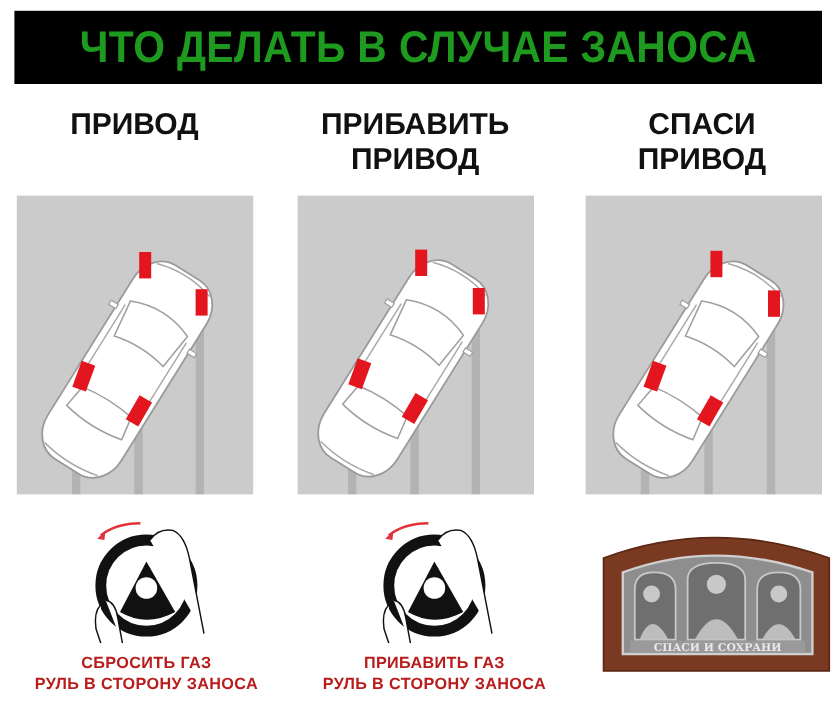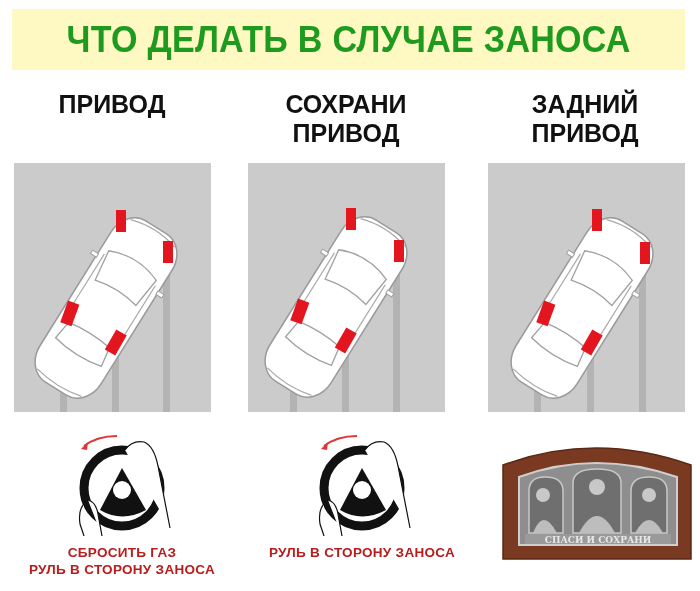--- a/index.html
+++ b/index.html
@@ -4,7 +4,7 @@
 <style>
   html,body{margin:0;padding:0;background:#ffffff;}
   body{width:700px;height:591px;position:relative;overflow:hidden;font-family:"Liberation Sans","DejaVu Sans",sans-serif;}
-  .title-bar{position:absolute;left:12px;top:9px;width:673px;height:61px;background:#fef9c3;display:flex;align-items:center;justify-content:center;}
+  .title-bar{position:absolute;left:12px;top:9px;width:673px;height:61px;background:#000000;display:flex;align-items:center;justify-content:center;}
   .title-text{color:#1e9a1e;font-weight:bold;font-size:37px;letter-spacing:0.3px;transform:scaleX(0.92);white-space:nowrap;}
   .col-head{position:absolute;top:90px;width:200px;text-align:center;font-weight:bold;font-size:25px;line-height:29px;color:#111;}
   .panel{position:absolute;top:163px;width:197px;height:249px;background:#cbcbcb;overflow:hidden;}

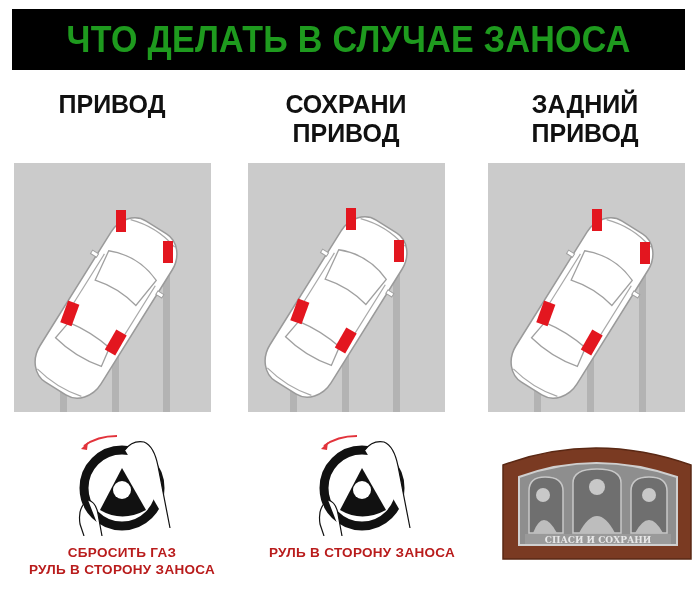--- a/index.html
+++ b/index.html
@@ -24,7 +24,7 @@
   <div>ПРИВОД</div>
 </div>
 <div class="col-head" style="left:246px;">
-  <div>СОХРАНИ</div>
+  <div>ПРИБАВИТЬ</div>
   <div>ПРИВОД</div>
 </div>
 <div class="col-head" style="left:485px;">

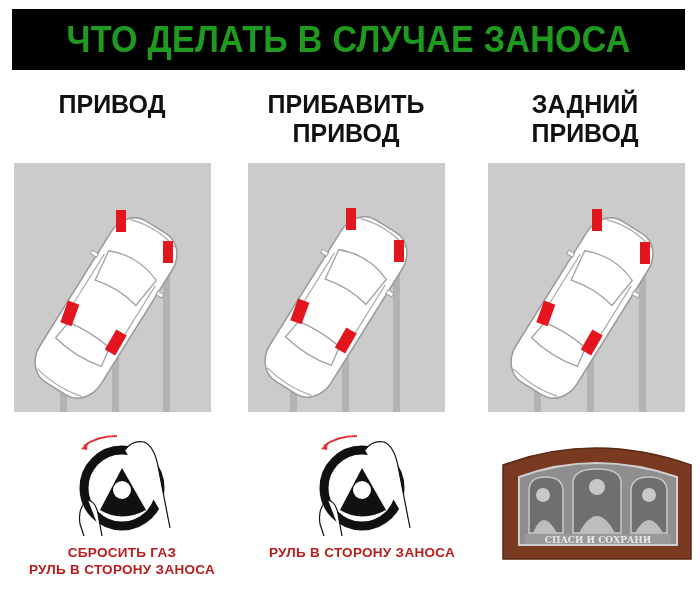--- a/index.html
+++ b/index.html
@@ -28,7 +28,7 @@
   <div>ПРИВОД</div>
 </div>
 <div class="col-head" style="left:485px;">
-  <div>ЗАДНИЙ</div>
+  <div>СПАСИ</div>
   <div>ПРИВОД</div>
 </div>
 

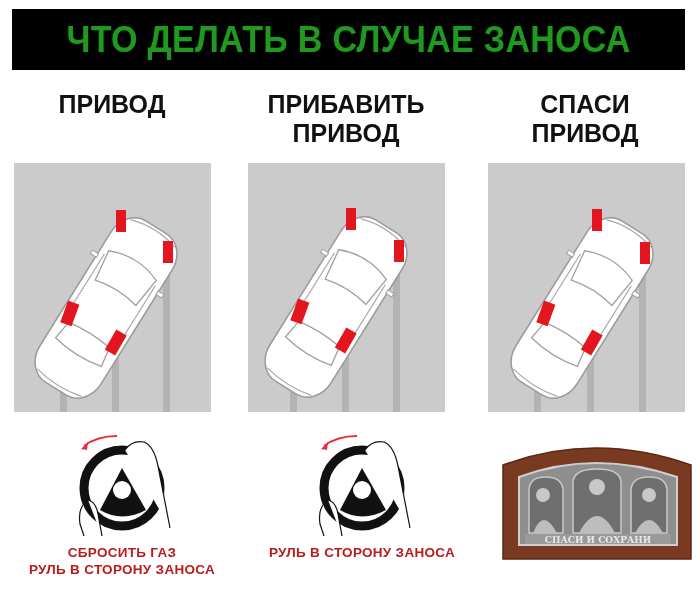--- a/index.html
+++ b/index.html
@@ -125,6 +125,7 @@
   <div>РУЛЬ В СТОРОНУ ЗАНОСА</div>
 </div>
 <div class="caption" style="left:242px;">
+  <div>ПРИБАВИТЬ ГАЗ</div>
   <div>РУЛЬ В СТОРОНУ ЗАНОСА</div>
 </div>
 

